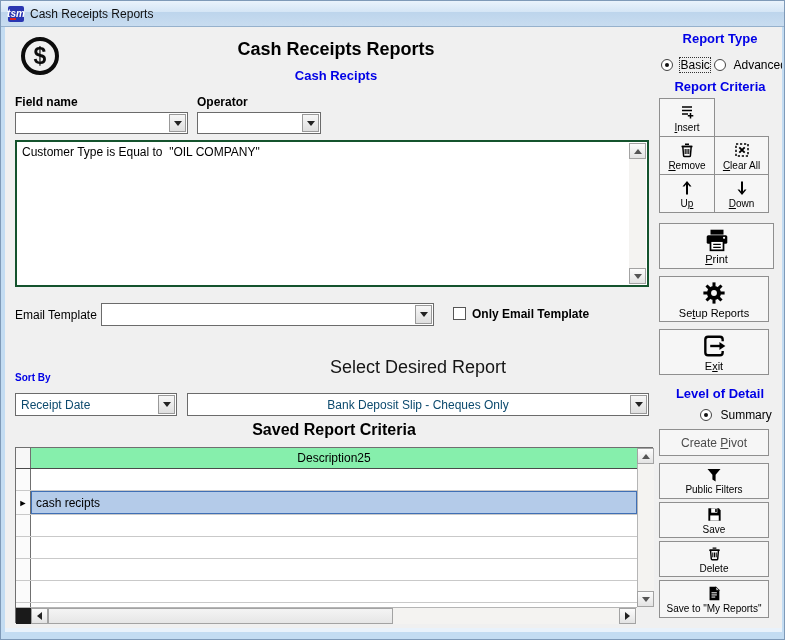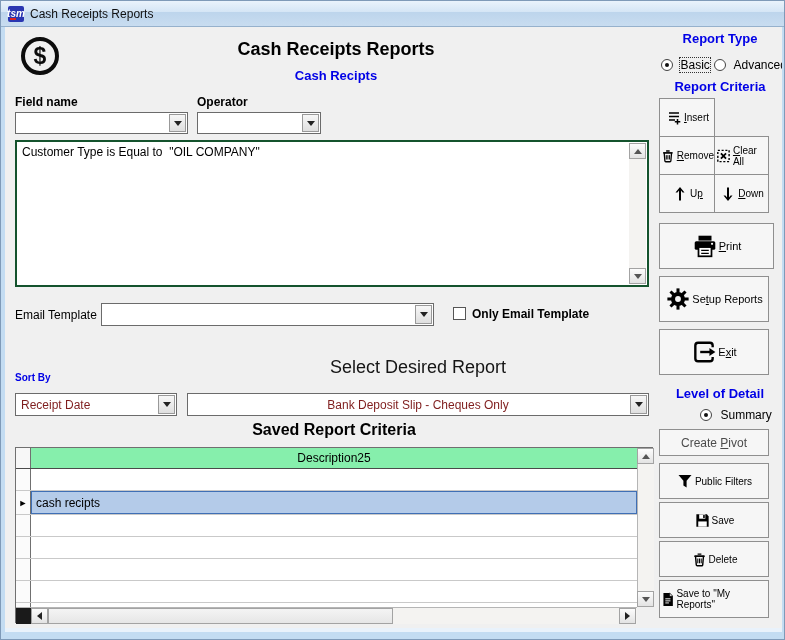--- a/index.html
+++ b/index.html
@@ -56,7 +56,7 @@
   .focus-dotted{outline:1px dotted #333;}
   
   .tool-btn{position:absolute;background:#f6f6f6;border:1px solid #8f8f8f;display:flex;
-    flex-direction:row;align-items:center;justify-content:center;gap:1px;font-size:10px;color:#000;cursor:default;}
+    flex-direction:column;align-items:center;justify-content:center;gap:1px;font-size:10px;color:#000;cursor:default;}
   .tool-btn svg{display:block;}
   .acc{text-decoration:underline;}
   .pivot-btn{font-size:12px;color:#4b4b4b;flex-direction:row;}

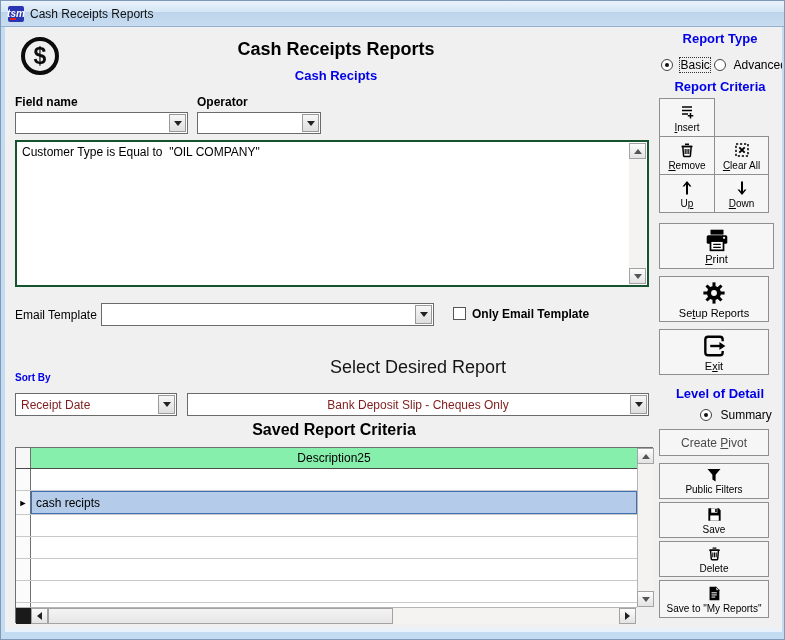--- a/index.html
+++ b/index.html
@@ -31,7 +31,7 @@
   .big-head{font-size:18px;color:#151515;text-align:center;}
   .saved-head{font-size:16px;font-weight:bold;color:#000;text-align:center;}
   
-  .combo{position:absolute;background:#fff;border:1px solid #6b6b6b;font-size:12px;color:#7f1d1d;}
+  .combo{position:absolute;background:#fff;border:1px solid #6b6b6b;font-size:12px;color:#0c4a6e;}
   .combo .val{position:absolute;left:5px;right:22px;top:0;bottom:0;display:flex;align-items:center;overflow:hidden;white-space:nowrap;}
   .combo.centered .val{justify-content:center;left:22px;}
   .combo .dbtn{position:absolute;right:1px;top:1px;bottom:1px;width:17px;

